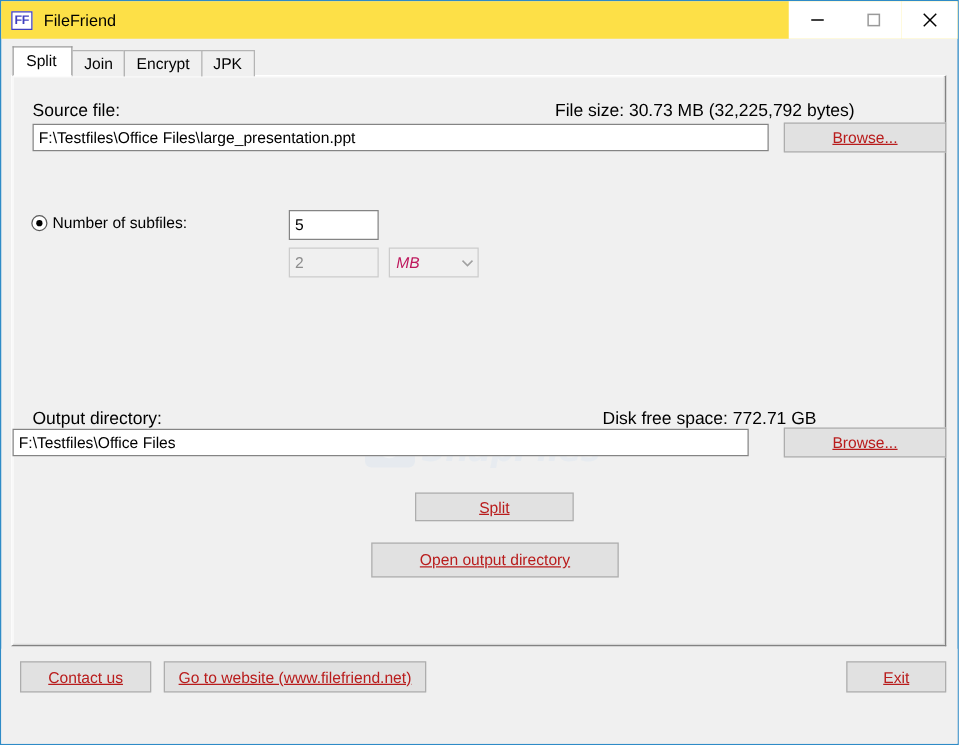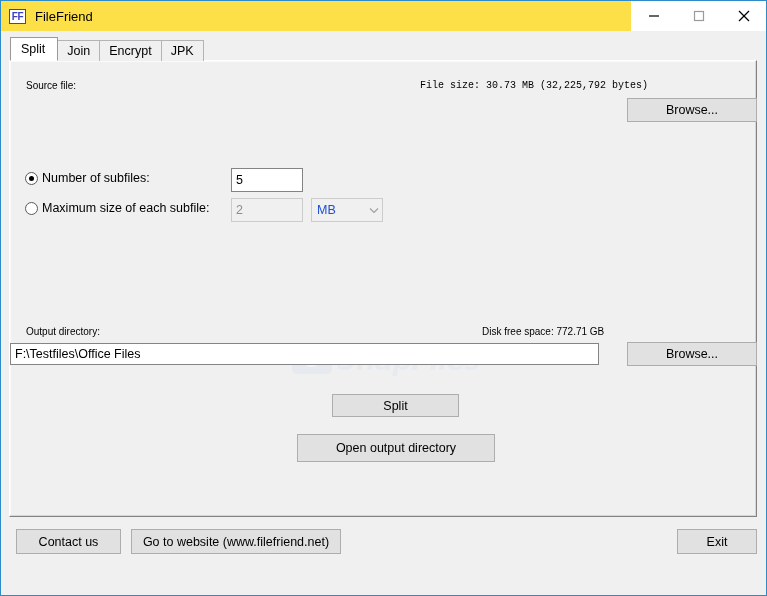--- a/index.html
+++ b/index.html
@@ -132,7 +132,7 @@
   
   .label {
     position: absolute;
-    font-size: 10px;
+    font-size: 14px;
     color: #000;
     white-space: nowrap;
     text-align: center;

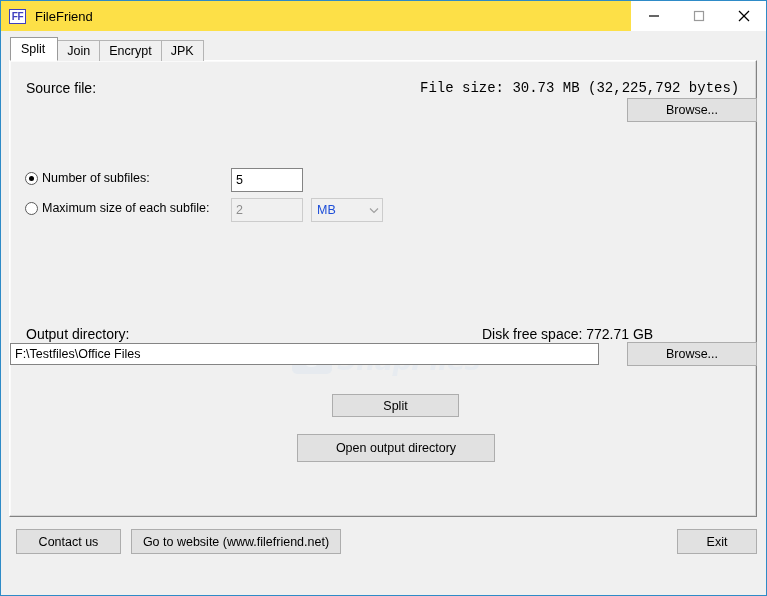--- a/index.html
+++ b/index.html
@@ -313,7 +313,7 @@
     <div id="panel-inner">
 
       <div class="label" style="left:16px; top:19px;">Source file:</div>
-      <div class="label" style="left:410px; top:19px;font-family:Liberation Mono, monospace;">File size: 30.73 MB (32,225,792 bytes)</div>
+      <div class="label" style="left:434px; top:19px;">File size: 30.73 MB (32,225,792 bytes)</div>
 
 
       <button class="button" style="left:617px; top:37px; width:130px; height:24px;">Browse...</button>

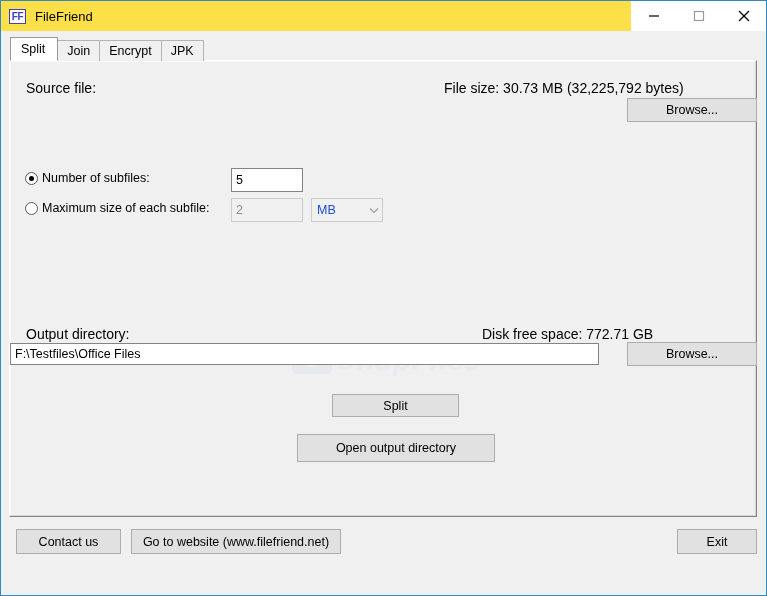--- a/index.html
+++ b/index.html
@@ -315,6 +315,7 @@
       <div class="label" style="left:16px; top:19px;">Source file:</div>
       <div class="label" style="left:434px; top:19px;">File size: 30.73 MB (32,225,792 bytes)</div>
 
+      <input class="textbox" style="left: 16px; top: 38px; width: 589px; height: 22px;" value="F:\Testfiles\Office Files\large_presentation.ppt">
 
       <button class="button" style="left:617px; top:37px; width:130px; height:24px;">Browse...</button>
 

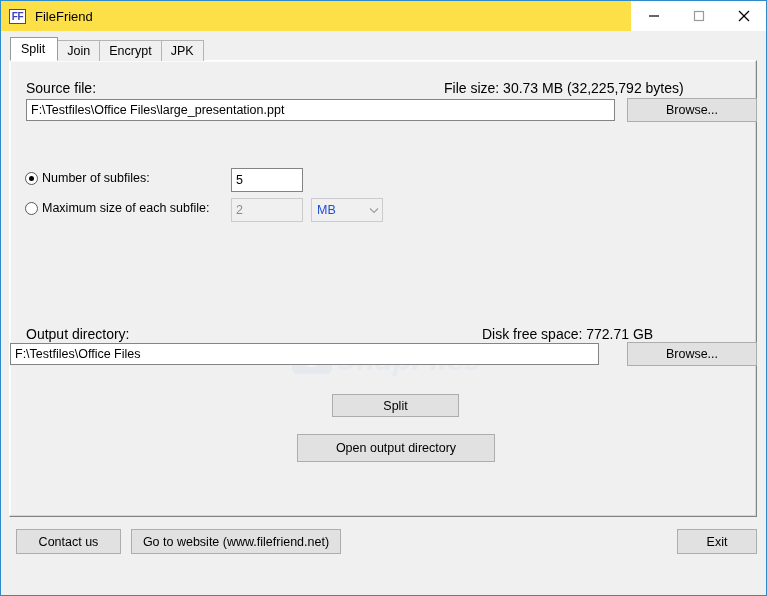--- a/index.html
+++ b/index.html
@@ -156,10 +156,11 @@
     border: 1px solid #adadad;
     font-family: "Liberation Sans", sans-serif;
     font-size: 12.5px;
-    color: #000000;
+    color: #b91c1c;
     text-align: center;
     cursor: default;
     padding: 0;
+    text-decoration: underline;
   }
 
   

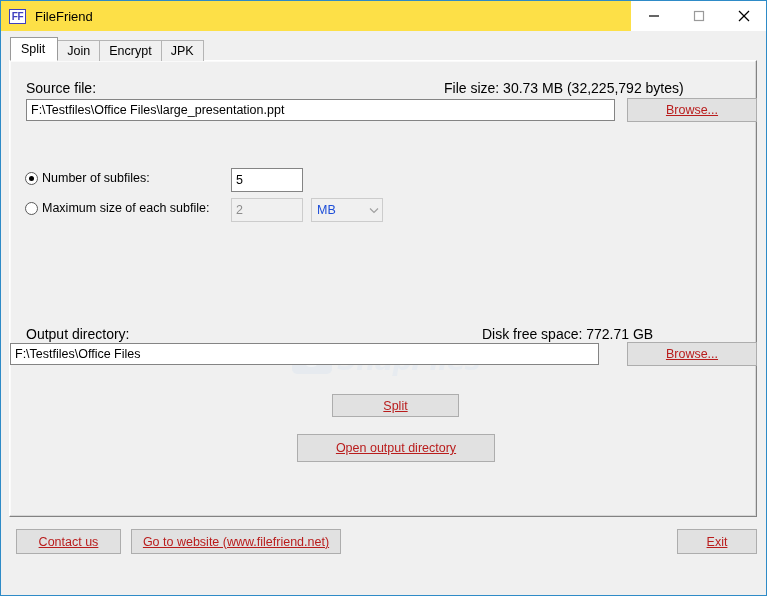--- a/index.html
+++ b/index.html
@@ -326,10 +326,6 @@
       </div>
       <input class="textbox" style="left: 221px; top: 107px; width: 72px; height: 24px;" value="5">
 
-      <div class="radio-row" style="left:15px; top:140px;">
-        <span class="radio-mark"></span>
-        <span class="radio-label">Maximum size of each subfile:</span>
-      </div>
       <input class="textbox disabled" style="left: 221px; top: 137px; width: 72px; height: 24px;" disabled="" value="2">
 
       <div class="combo" style="left:301px; top:137px; width:72px; height:24px;">

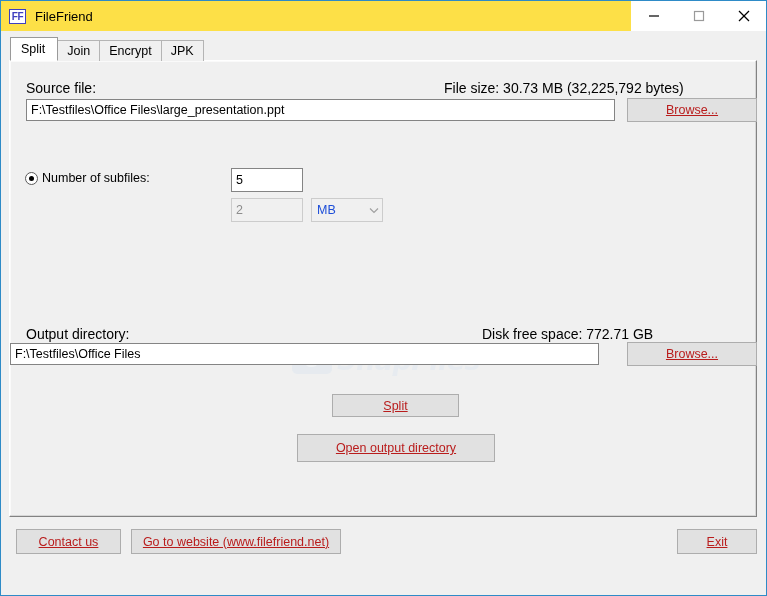--- a/index.html
+++ b/index.html
@@ -206,7 +206,8 @@
     display: flex;
     align-items: center;
     font-size: 12.5px;
-    color: #1d4ed8;
+    color: #be185d;
+    font-style: italic;
   }
   .combo .combo-text { padding-left: 5px; flex: 1; }
   .combo .combo-arrow {

